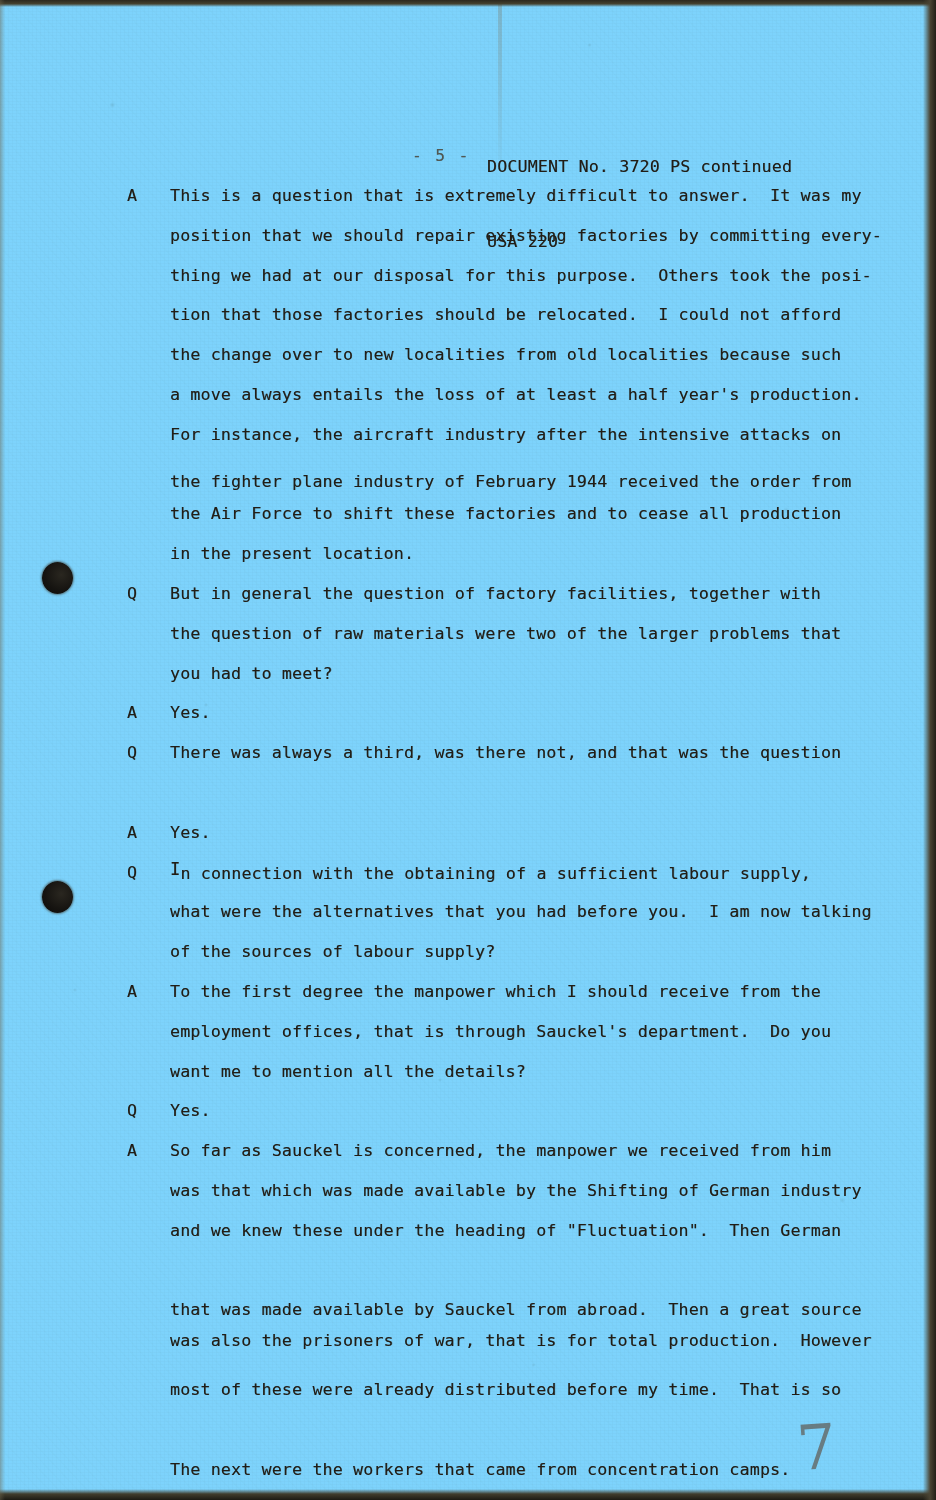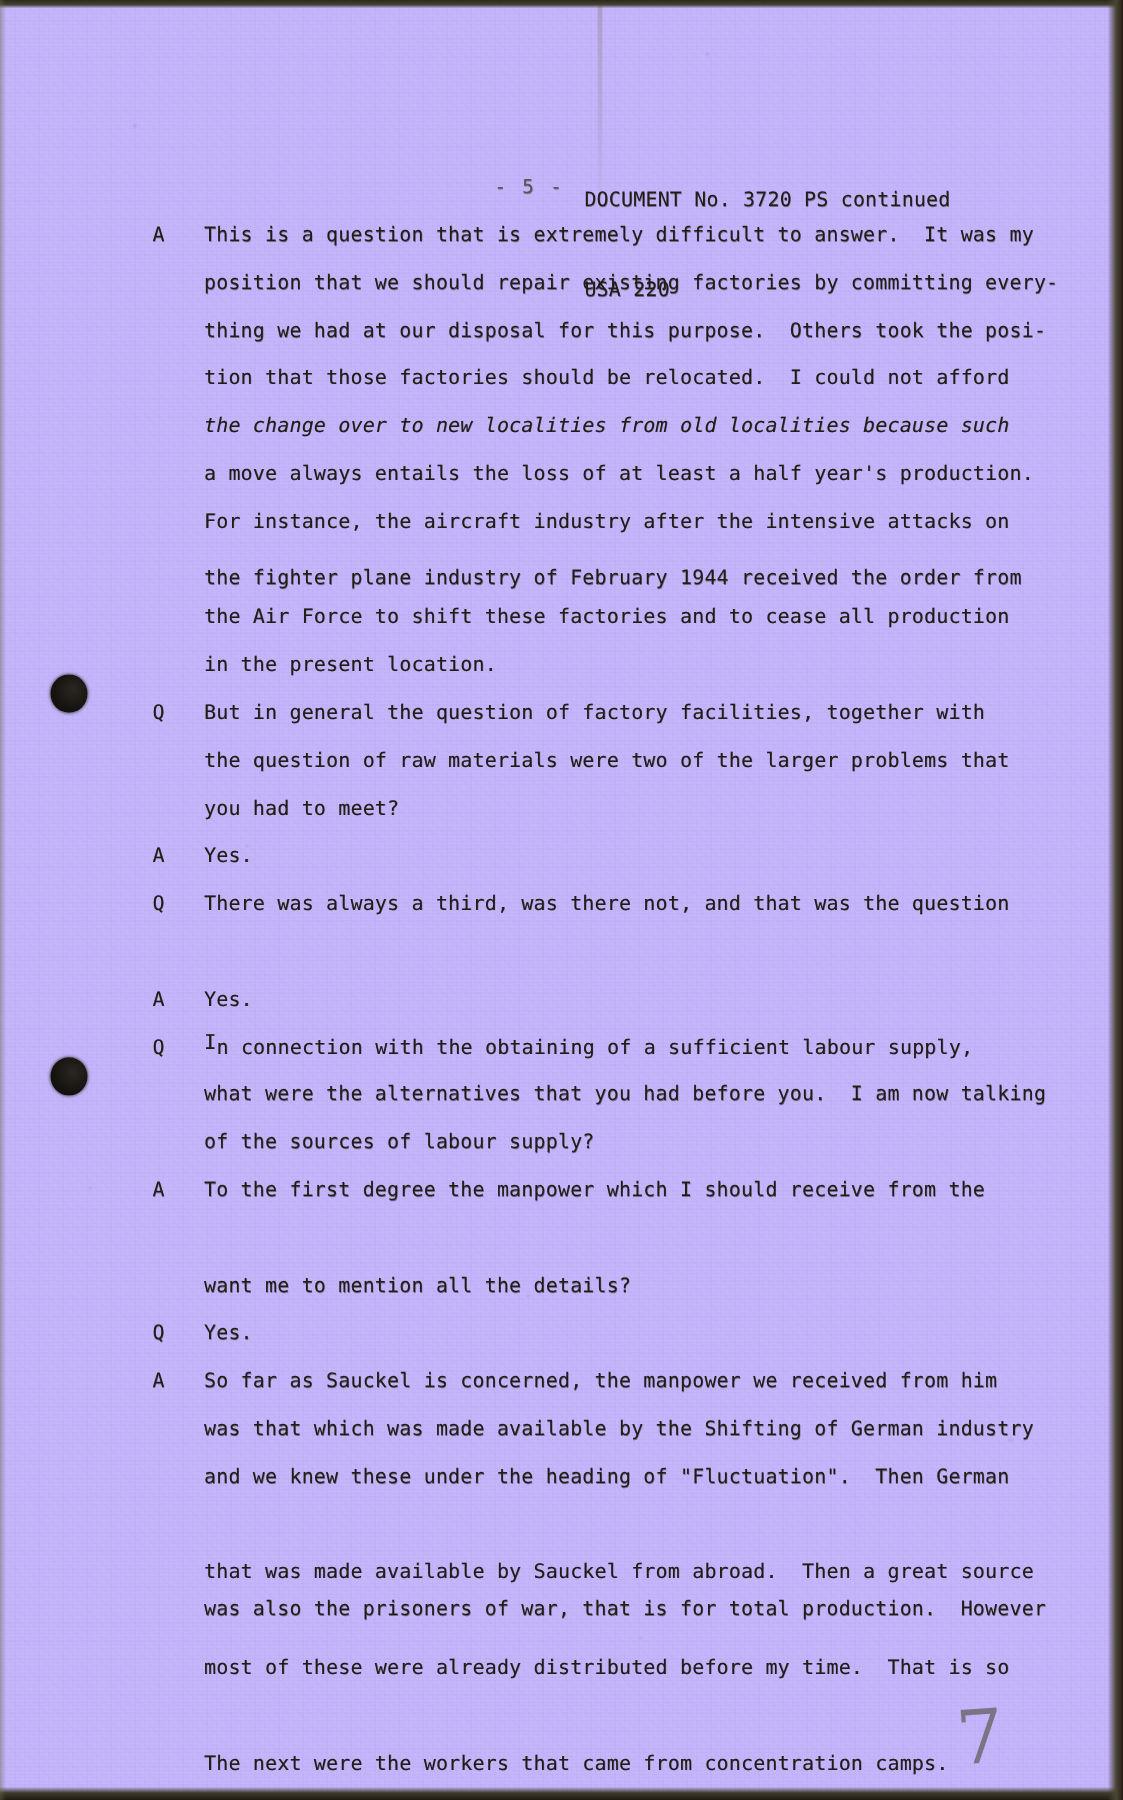--- a/index.html
+++ b/index.html
@@ -13,7 +13,7 @@
     width: 936px;
     height: 1500px;
     overflow: hidden;
-    background-color: #c4b5fd;
+    background-color: #7dd3fc;
     background-image:
       radial-gradient(ellipse 900px 700px at 35% 40%, rgba(255,253,240,0.55) 0%, rgba(255,253,240,0) 65%),
       radial-gradient(ellipse 500px 400px at 88% 88%, rgba(198,190,163,0.38) 0%, rgba(198,190,163,0) 70%),

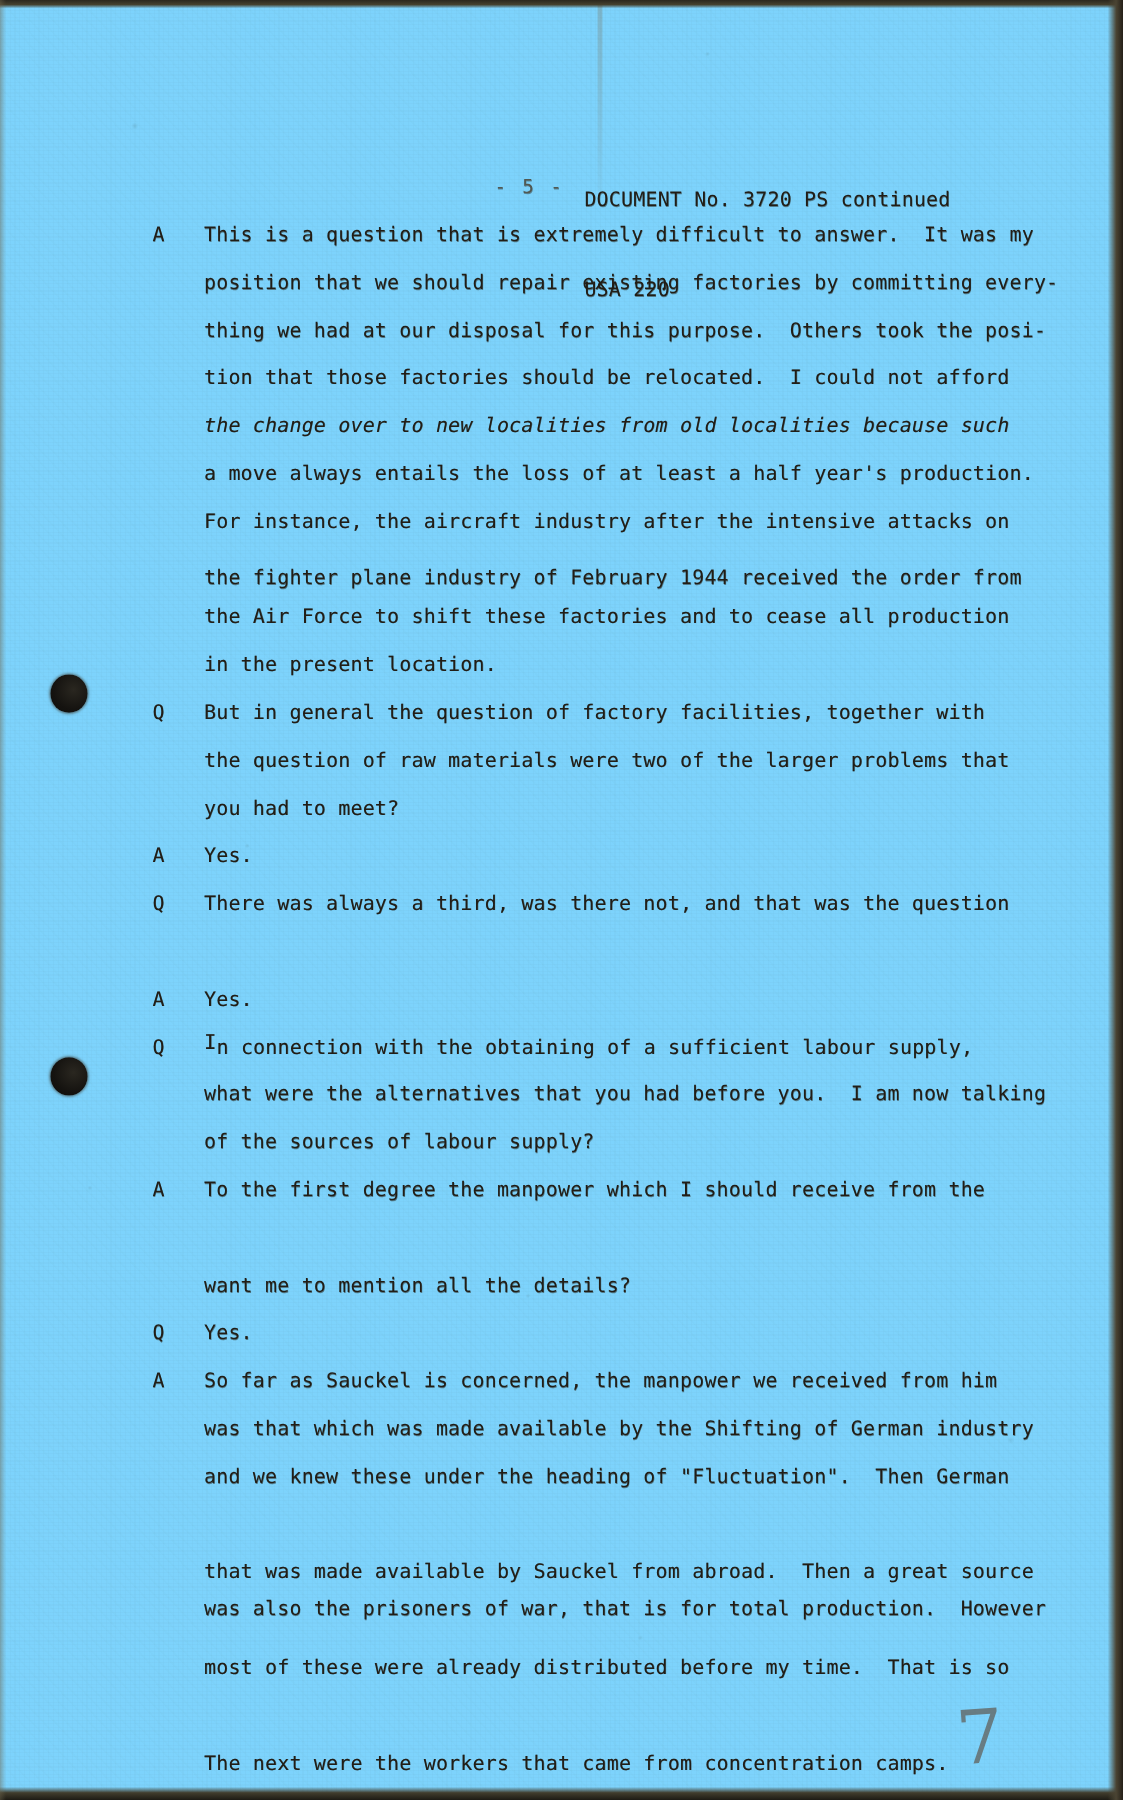--- a/index.html
+++ b/index.html
@@ -135,7 +135,7 @@
       <div class="typed line" style="top: 225.8px;">position that we should repair existing factories by committing every-</div>
       <div class="typed line" style="top: 265.6px;">thing we had at our disposal for this purpose.  Others took the posi-</div>
       <div class="typed line" style="top: 305.4px;">tion that those factories should be relocated.  I could not afford</div>
-      <div class="typed line" style="top: 345.2px; font-style: italic;">the change over to new localities from old localities because such</div>
+      <div class="typed line" style="top: 345.2px;">the change over to new localities from old localities because such</div>
       <div class="typed line" style="top: 385px;">a move always entails the loss of at least a half year's production.</div>
       <div class="typed line" style="top: 424.8px;">For instance, the aircraft industry after the intensive attacks on</div>
       <div class="typed line" style="top: 472px;">the fighter plane industry of February 1944 received the order from</div>

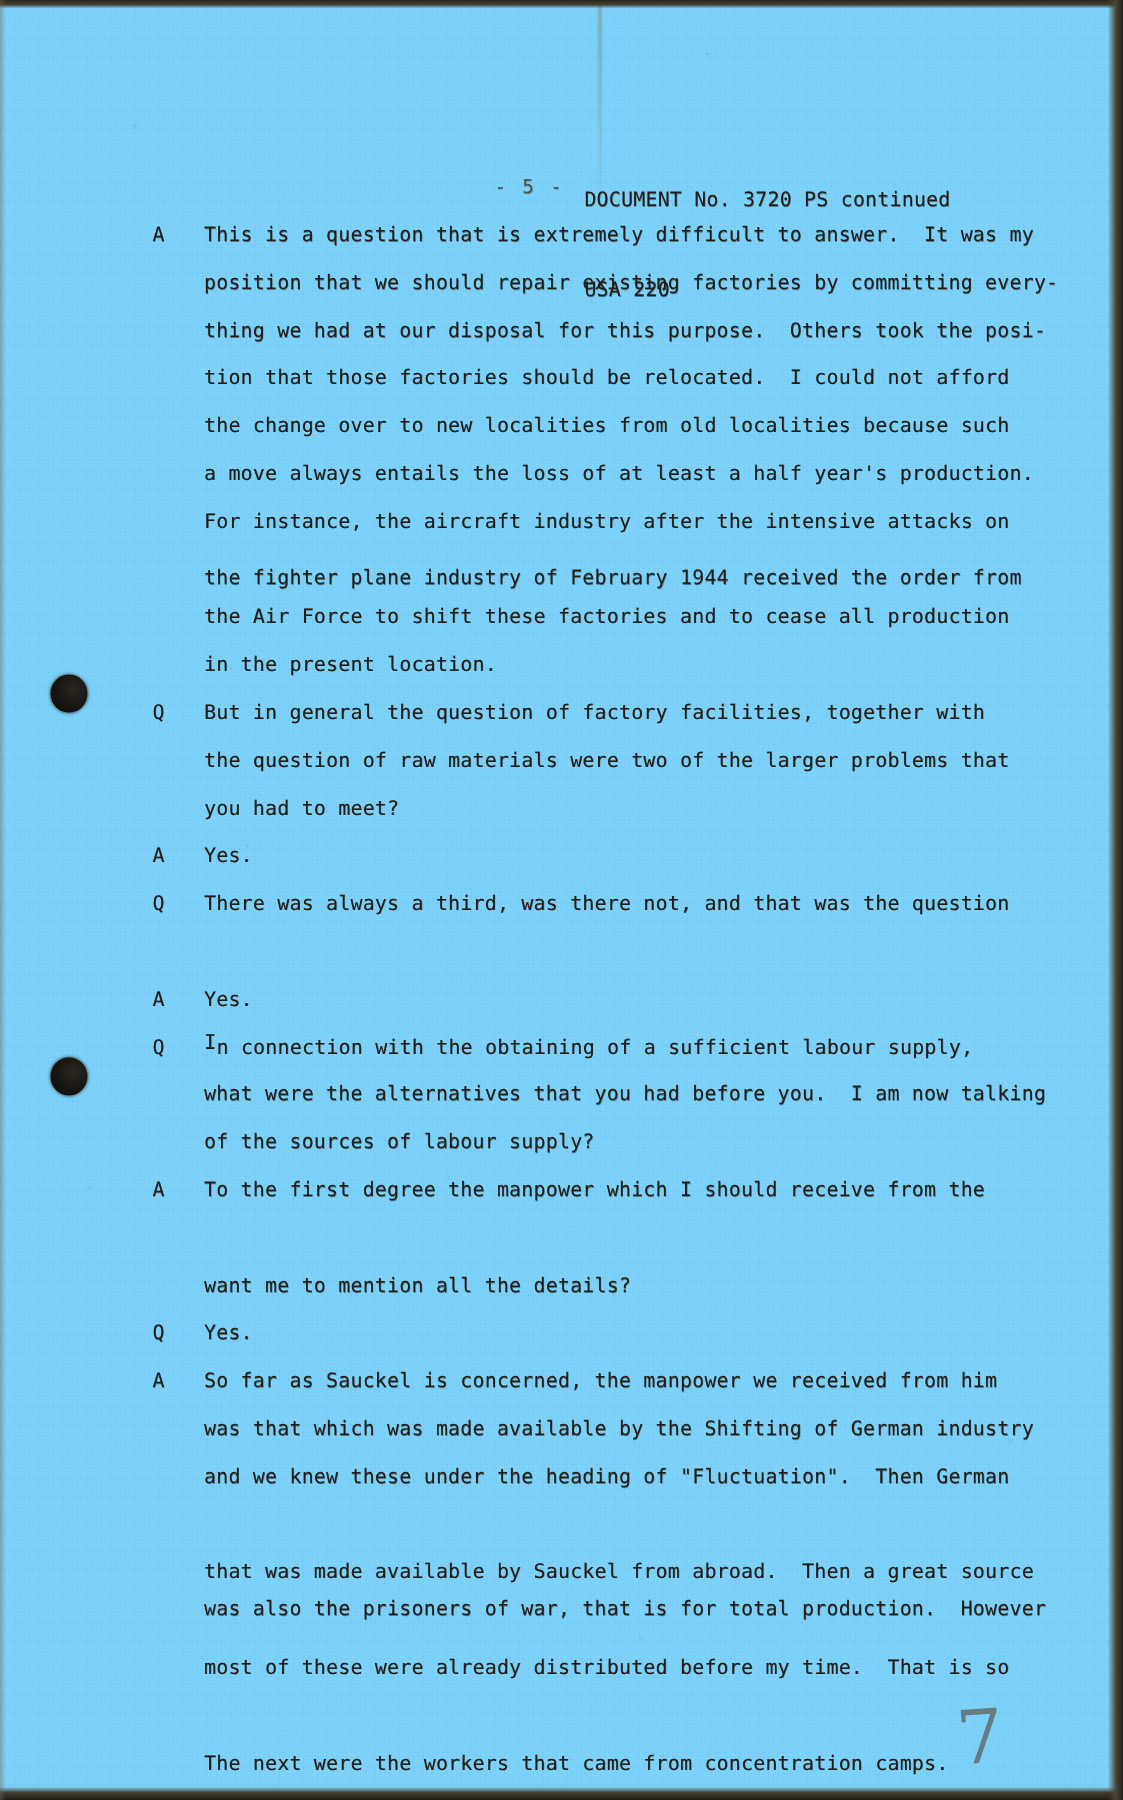--- a/index.html
+++ b/index.html
@@ -157,6 +157,7 @@
       <div class="typed line" style="top: 942.2px;">of the sources of labour supply?</div>
       <div class="typed tag" style="top: 982px;">A</div>
       <div class="typed line" style="top: 982px;">To the first degree the manpower which I should receive from the</div>
+      <div class="typed line" style="top: 1021.8px;">employment offices, that is through Sauckel's department.  Do you</div>
       <div class="typed line" style="top: 1061.6px;">want me to mention all the details?</div>
       <div class="typed tag" style="top: 1101.4px;">Q</div>
       <div class="typed line" style="top: 1101.4px;">Yes.</div>

